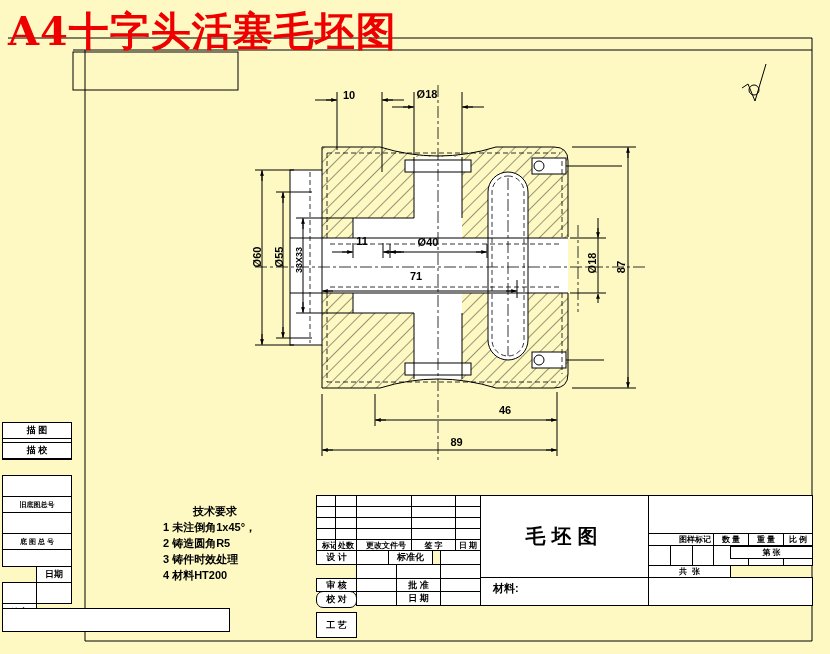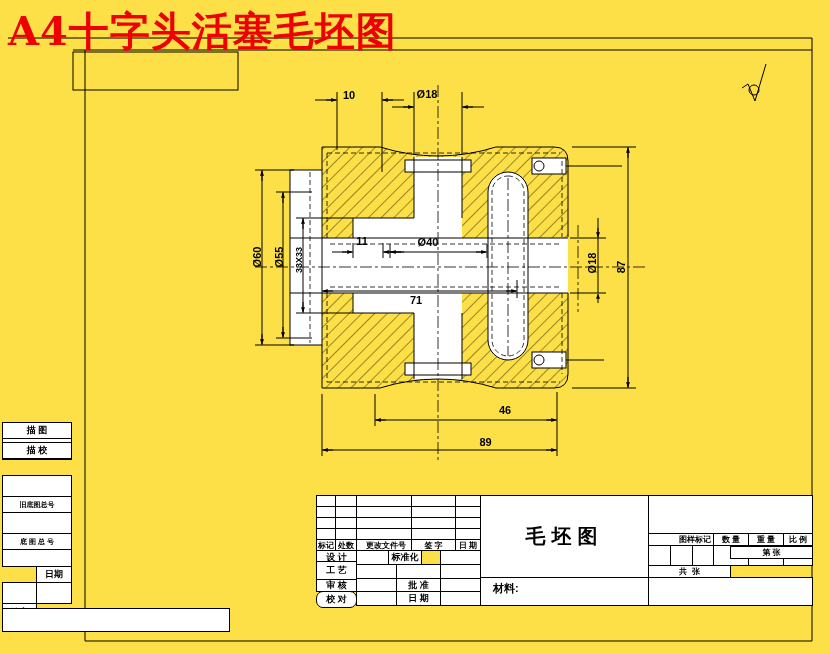--- a/index.html
+++ b/index.html
@@ -3,7 +3,7 @@
 <meta charset="utf-8">
 <style>
   html,body{margin:0;padding:0;background:#fff;}
-  #page{position:relative;width:830px;height:654px;background:#fde047;overflow:hidden;
+  #page{position:relative;width:830px;height:654px;background:#fef9c3;overflow:hidden;
         font-family:"Liberation Sans",sans-serif;color:#000;}
   svg{position:absolute;left:0;top:0;}
   .s{stroke:#000;stroke-width:1;fill:none;}

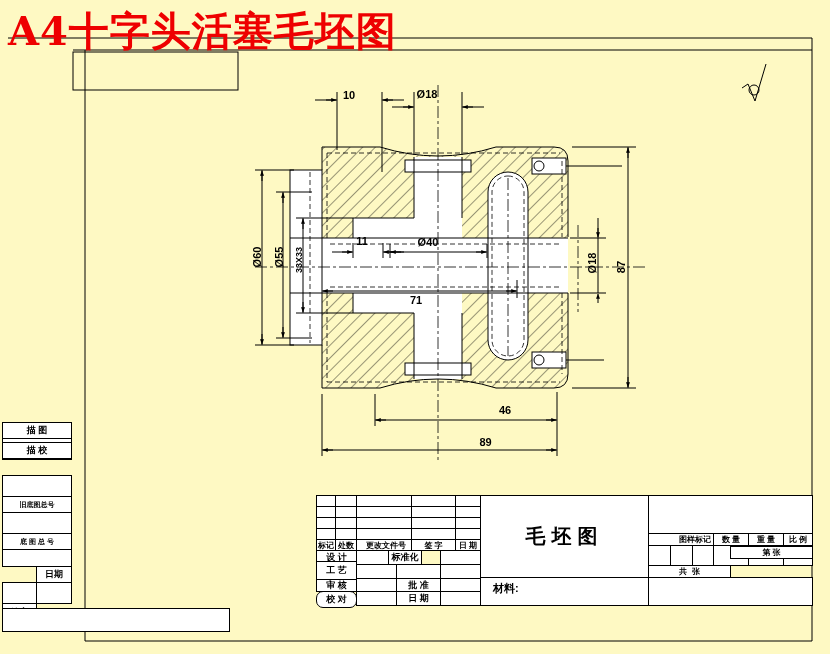--- a/index.html
+++ b/index.html
@@ -204,7 +204,7 @@
 <div class="dim" style="left:427px;top:94px;">Ø18</div>
 <div class="dim" style="left:362px;top:241px;">11</div>
 <div class="dim" style="left:428px;top:242px;">Ø40</div>
-<div class="dim" style="left:416px;top:300px;">71</div>
+<div class="dim" style="left:416px;top:276px;">71</div>
 <div class="dim" style="left:505px;top:410px;">46</div>
 <div class="dim" style="left:462px;top:442px;padding-left:47px;">89</div>
 <div class="dimv" style="left:257px;top:257px;">Ø60</div>

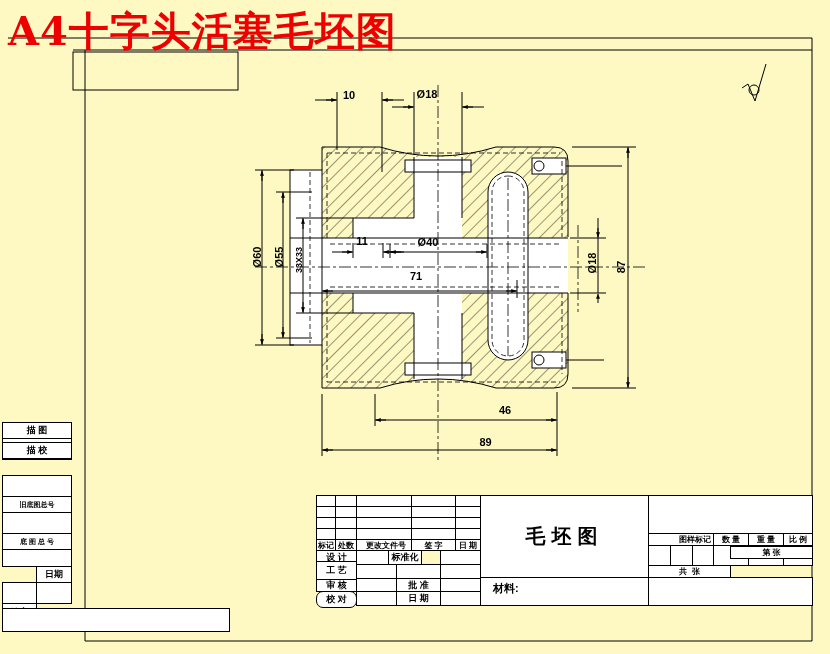--- a/index.html
+++ b/index.html
@@ -206,7 +206,7 @@
 <div class="dim" style="left:428px;top:242px;">Ø40</div>
 <div class="dim" style="left:416px;top:276px;">71</div>
 <div class="dim" style="left:505px;top:410px;">46</div>
-<div class="dim" style="left:462px;top:442px;padding-left:47px;">89</div>
+<div class="dim" style="left:433px;top:442px;padding-left:47px;">89</div>
 <div class="dimv" style="left:257px;top:257px;">Ø60</div>
 <div class="dimv" style="left:279px;top:257px;">Ø55</div>
 <div class="dimv dims9" style="left:299px;top:260px;">33X33</div>

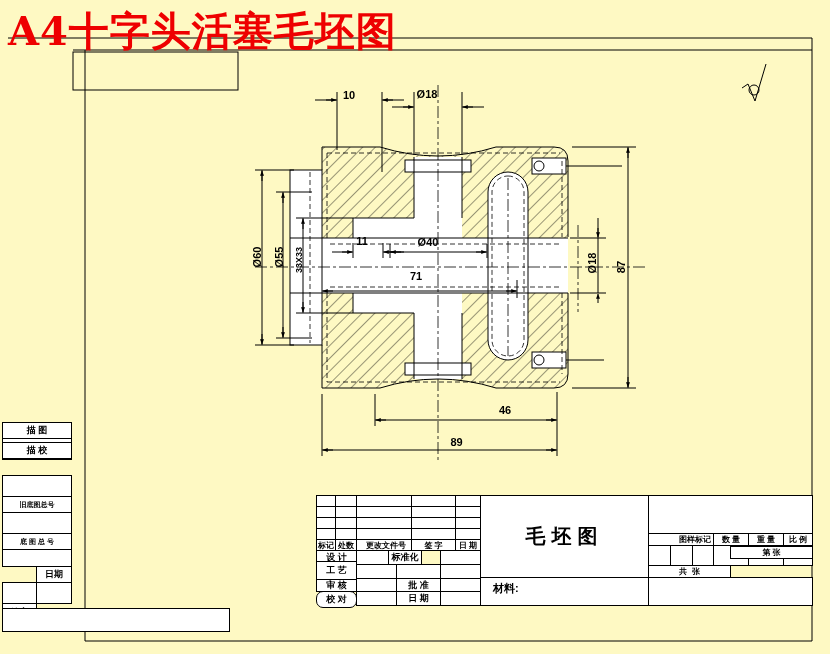--- a/index.html
+++ b/index.html
@@ -213,6 +213,13 @@
 <div class="dimv" style="left:592px;top:263px;">Ø18</div>
 <div class="dimv" style="left:621px;top:267px;">87</div>
 
+<div class="tech">
+  <div class="t">技术要求</div>
+  <div>1 未注倒角1x45°，</div>
+  <div>2 铸造圆角R5</div>
+  <div>3 铸件时效处理</div>
+  <div>4 材料HT200</div>
+</div>
 
 <div>
   <div class="cell" style="left:2px;top:422px;width:70px;height:17px;">描  图</div>

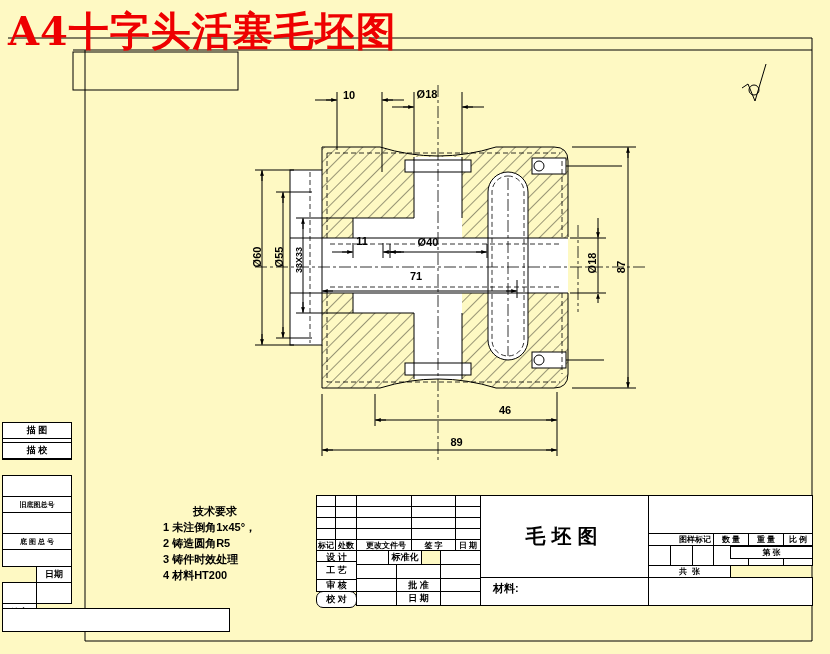--- a/index.html
+++ b/index.html
@@ -260,7 +260,7 @@
   <div class="cell" style="left:411px;top:528px;width:45px;height:12px;"></div>
   <div class="cell" style="left:455px;top:528px;width:26px;height:12px;"></div>
 
-  <div class="cell h8" style="left:316px;top:539px;width:20px;height:12px;">标记</div>
+  <div class="cell h8" style="left:316px;top:539px;width:28px;height:12px;">标记</div>
   <div class="cell h8" style="left:335px;top:539px;width:22px;height:12px;">处数</div>
   <div class="cell h8" style="left:356px;top:539px;width:60px;height:12px;">更改文件号</div>
   <div class="cell h8" style="left:411px;top:539px;width:45px;height:12px;">签 字</div>

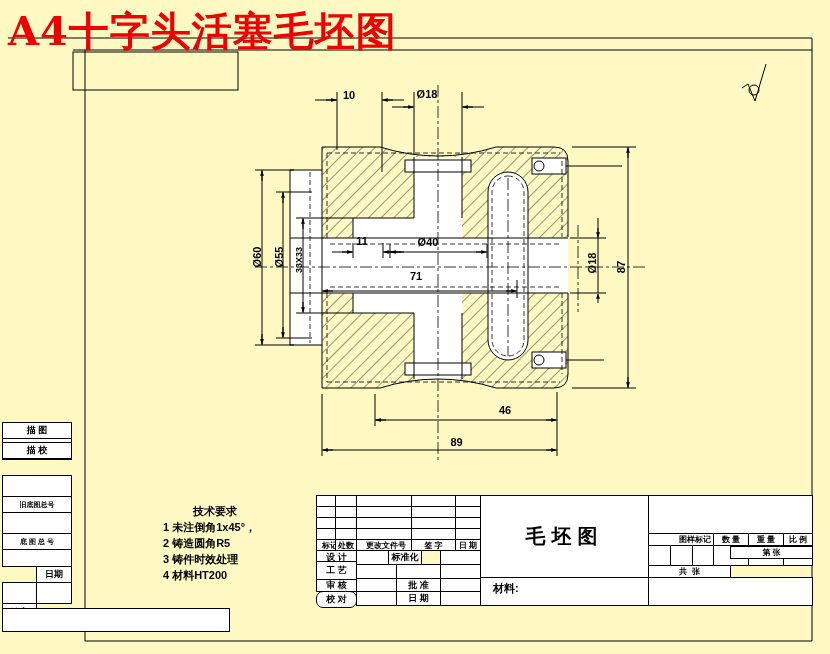--- a/index.html
+++ b/index.html
@@ -268,7 +268,7 @@
 
   <div class="cell" style="left:316px;top:550px;width:41px;height:15px;">设 计</div>
   <div class="cell" style="left:356px;top:550px;width:41px;height:15px;"></div>
-  <div class="cell" style="left:388px;top:550px;width:34px;height:15px;">标准化</div>
+  <div class="cell" style="left:388px;top:550px;width:45px;height:15px;">标准化</div>
   <div class="cell" style="left:440px;top:550px;width:41px;height:15px;"></div>
   <div class="cell" style="left:316px;top:591px;width:41px;height:17px;border-radius:7px;">校 对</div>
   <div class="cell" style="left:356px;top:564px;width:41px;height:15px;"></div>

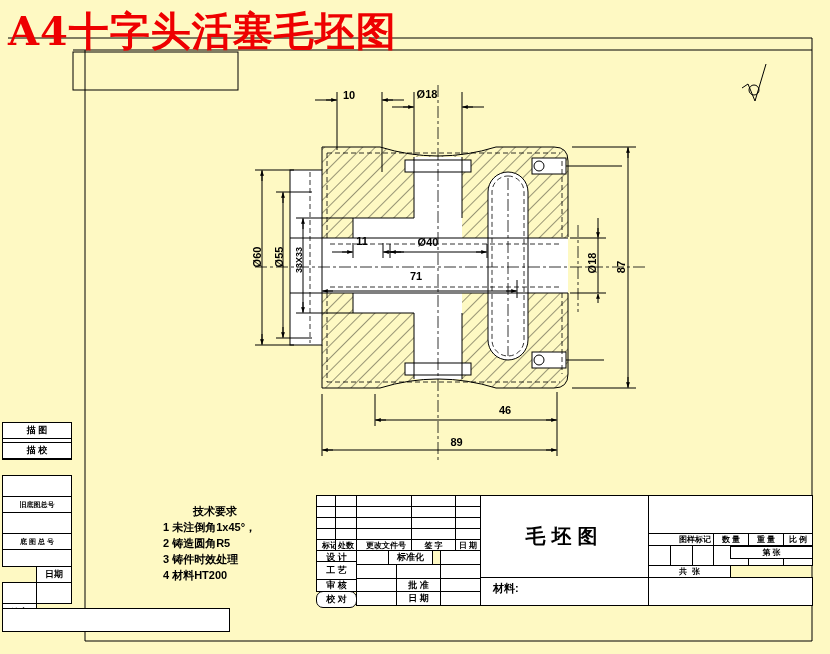--- a/index.html
+++ b/index.html
@@ -278,7 +278,7 @@
   <div class="cell" style="left:356px;top:578px;width:41px;height:14px;"></div>
   <div class="cell" style="left:396px;top:578px;width:45px;height:14px;">批 准</div>
   <div class="cell" style="left:440px;top:578px;width:41px;height:14px;"></div>
-  <div class="cell" style="left:316px;top:561px;width:41px;height:19px;">工 艺</div>
+  <div class="cell" style="left:316px;top:612px;width:41px;height:26px;">工 艺</div>
   <div class="cell" style="left:356px;top:591px;width:41px;height:15px;"></div>
   <div class="cell" style="left:396px;top:591px;width:45px;height:15px;">日 期</div>
   <div class="cell" style="left:440px;top:591px;width:41px;height:15px;"></div>

